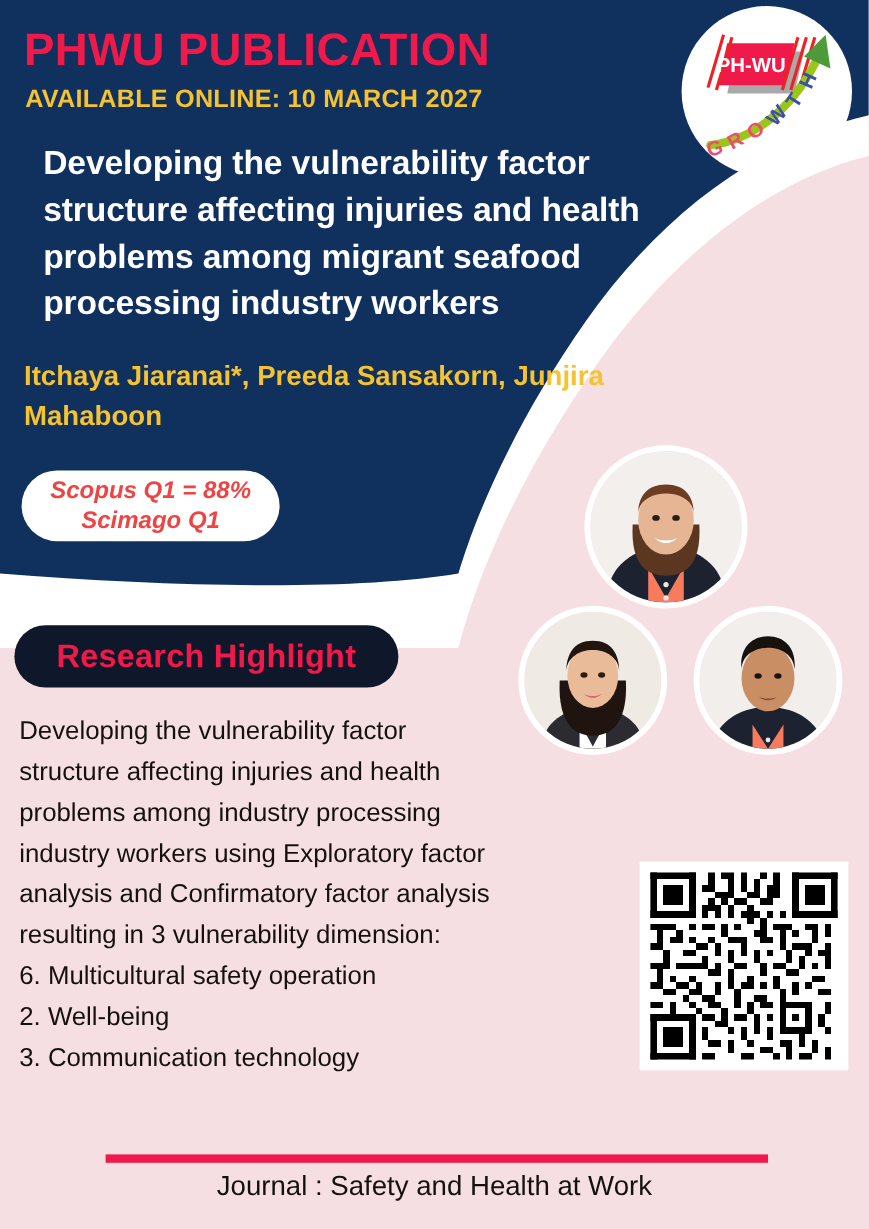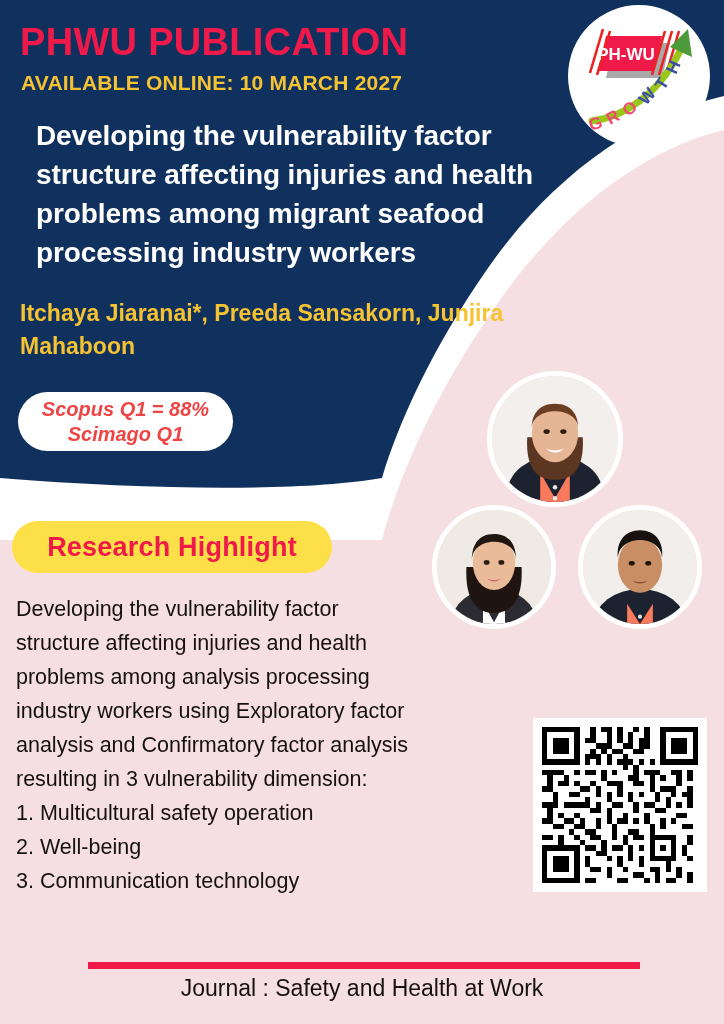--- a/index.html
+++ b/index.html
@@ -47,7 +47,7 @@
   
   #rh-pill{
     position:absolute;left:12px;top:521px;width:320px;height:52px;
-    background:#fde047;border-radius:26px;
+    background:#0f172a;border-radius:26px;
     display:flex;align-items:center;justify-content:center;
     color:#f01a4a;font-size:27px;font-weight:bold;letter-spacing:.2px;
   }

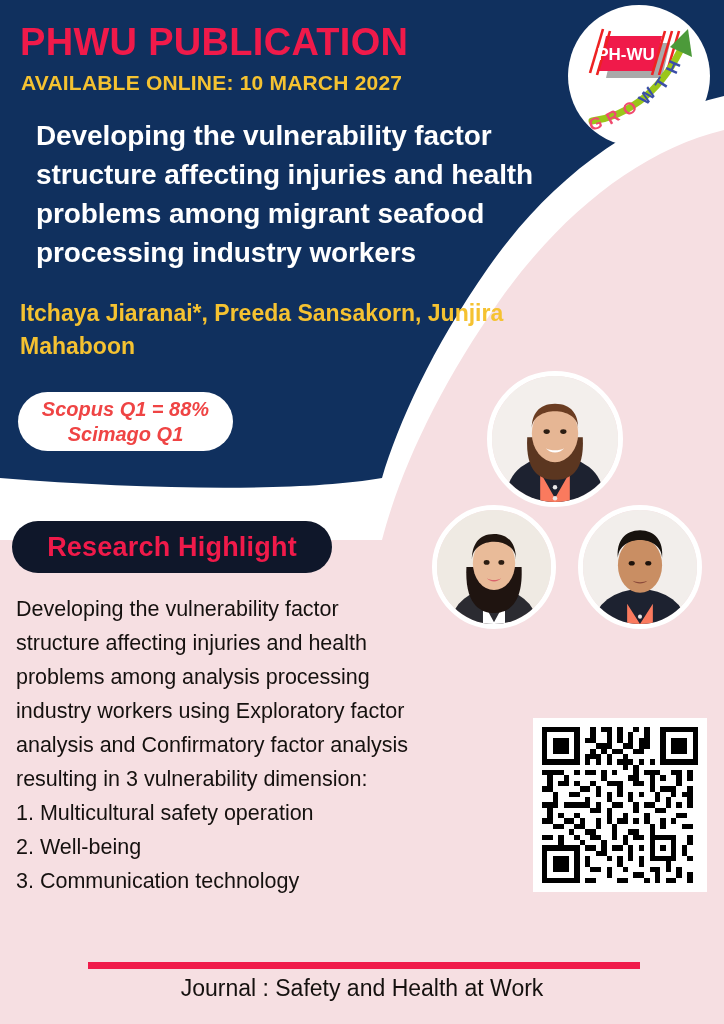--- a/index.html
+++ b/index.html
@@ -164,7 +164,7 @@
   <div id="body-copy">
     <p class="just">Developing the vulnerability factor</p>
     <p class="just">structure affecting injuries and health</p>
-    <p class="just">problems among analysis processing</p>
+    <p class="just">problems among industry processing</p>
     <p class="just">industry workers using Exploratory factor</p>
     <p class="just">analysis and Confirmatory factor analysis</p>
     <p class="lastline">resulting in 3 vulnerability dimension:</p>

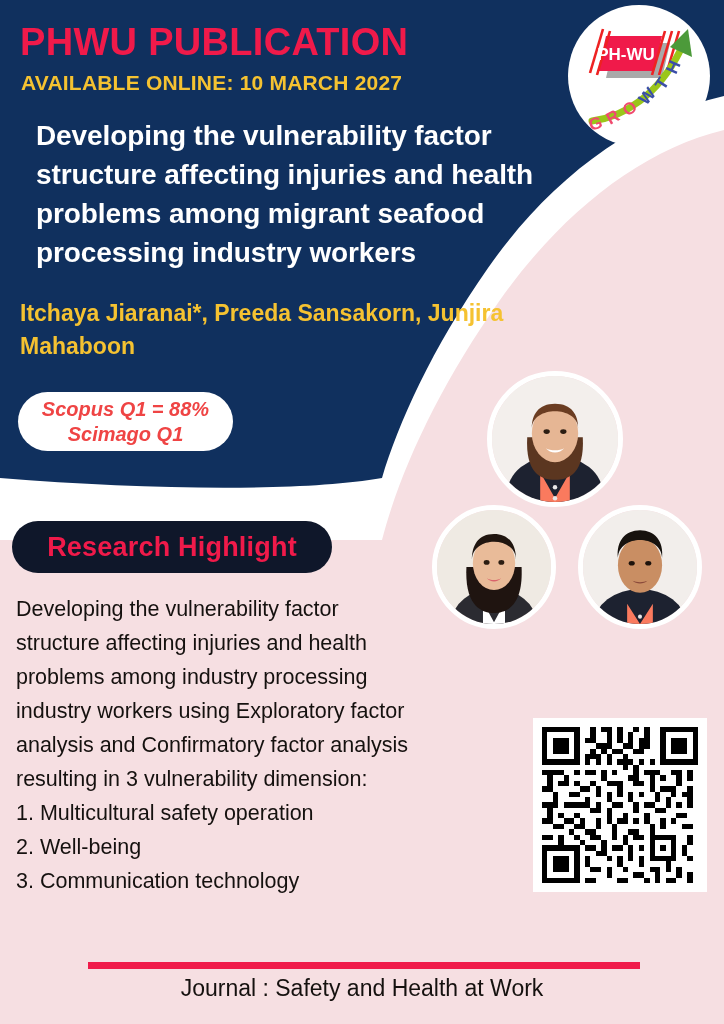--- a/index.html
+++ b/index.html
@@ -169,7 +169,7 @@
     <p class="just">analysis and Confirmatory factor analysis</p>
     <p class="lastline">resulting in 3 vulnerability dimension:</p>
     <ul id="dims">
-      <li>1. Multicultural safety operation</li>
+      <li>6. Multicultural safety operation</li>
       <li>2. Well-being</li>
       <li>3. Communication technology</li>
     </ul>

